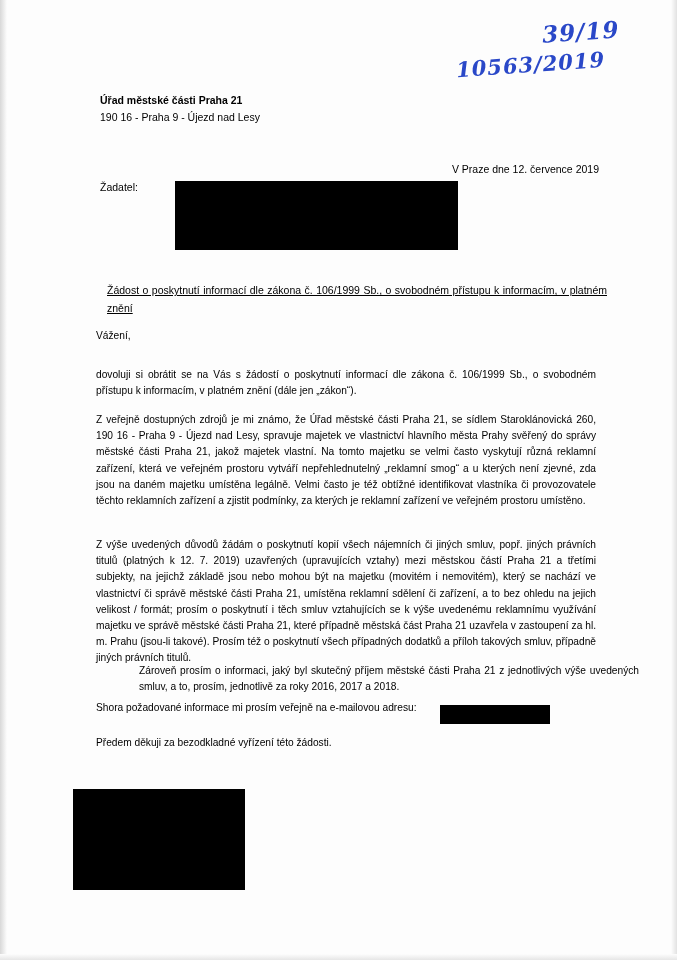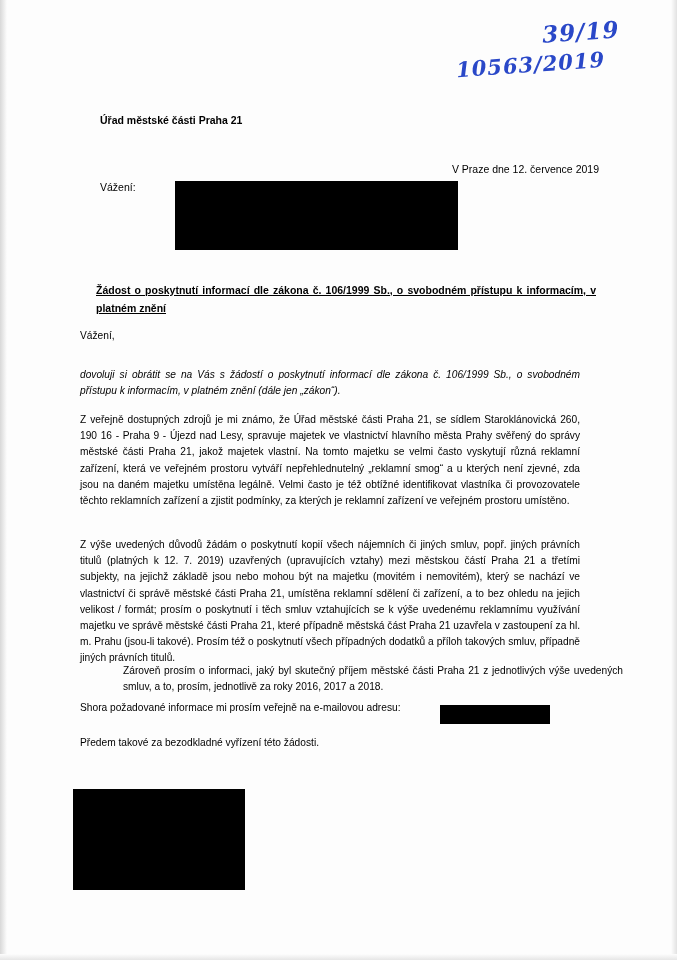--- a/index.html
+++ b/index.html
@@ -68,7 +68,7 @@
   .sender {
     position: absolute;
     left: 100px;
-    top: 112px;
+    top: 92px;
     font-size: 10.5px;
     line-height: 17px;
   }

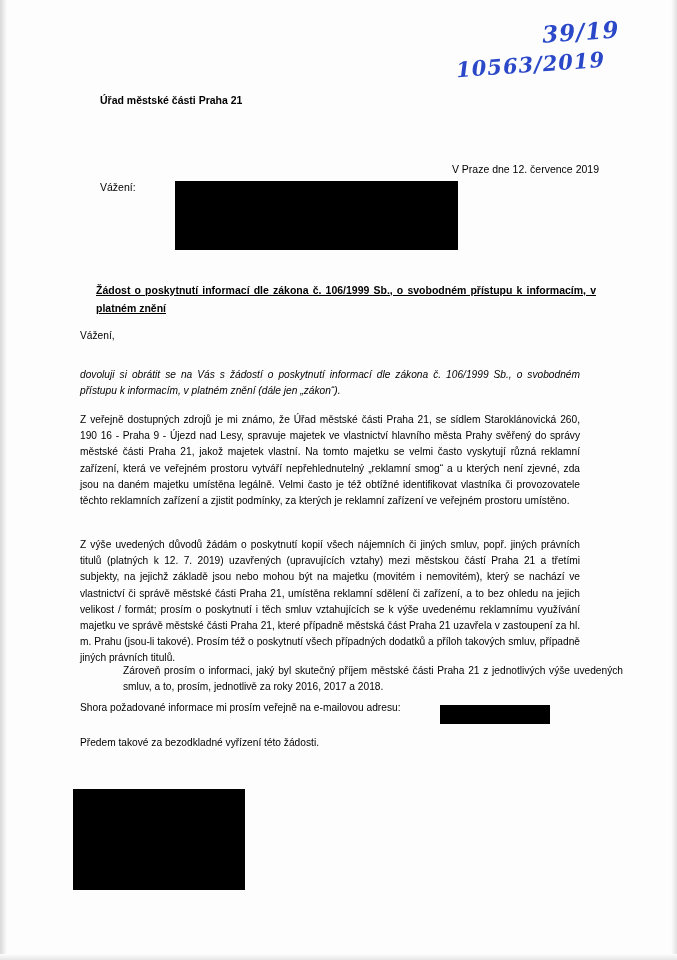--- a/index.html
+++ b/index.html
@@ -162,6 +162,7 @@
 
   <div class="sender">
     <div class="office">Úřad městské části Praha 21</div>
+    <div>190 16 - Praha 9 - Újezd nad Lesy</div>
   </div>
 
   <div class="place-date">V Praze dne 12. července 2019</div>

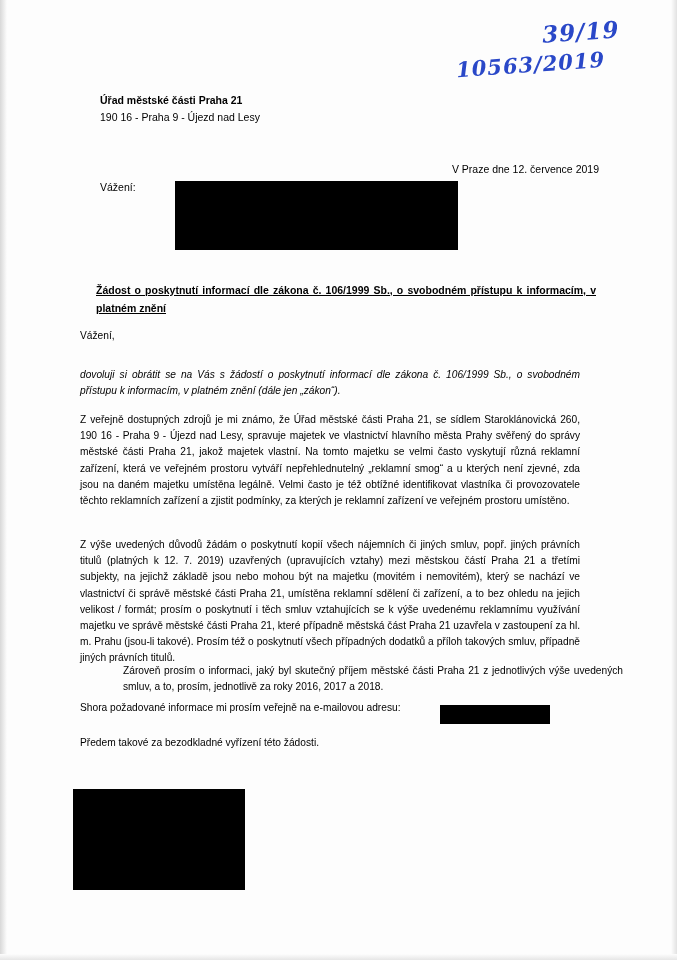--- a/index.html
+++ b/index.html
@@ -167,7 +167,7 @@
 
   <div class="place-date">V Praze dne 12. července 2019</div>
 
-  <div class="applicant-label">Vážení:</div>
+  <div class="applicant-label">Žadatel:</div>
   <div class="redaction" id="redaction-applicant"></div>
 
   <div class="doc-title">Žádost o poskytnutí informací dle zákona č. 106/1999 Sb., o svobodném přístupu k informacím, v platném znění</div>

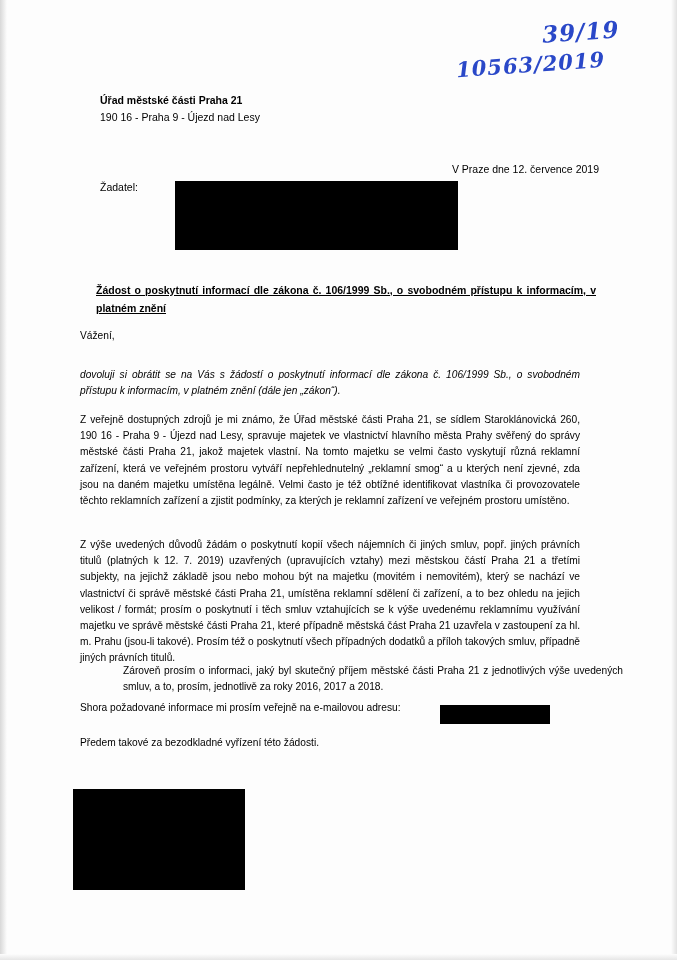--- a/index.html
+++ b/index.html
@@ -119,11 +119,11 @@
   
   .doc-title {
     position: absolute;
-    left: 96px;
+    left: 107px;
     top: 281px;
     width: 500px;
     font-size: 10.5px;
-    font-weight: bold;
+    font-weight: normal;
     line-height: 18px;
     text-align: justify;
     text-decoration: underline;

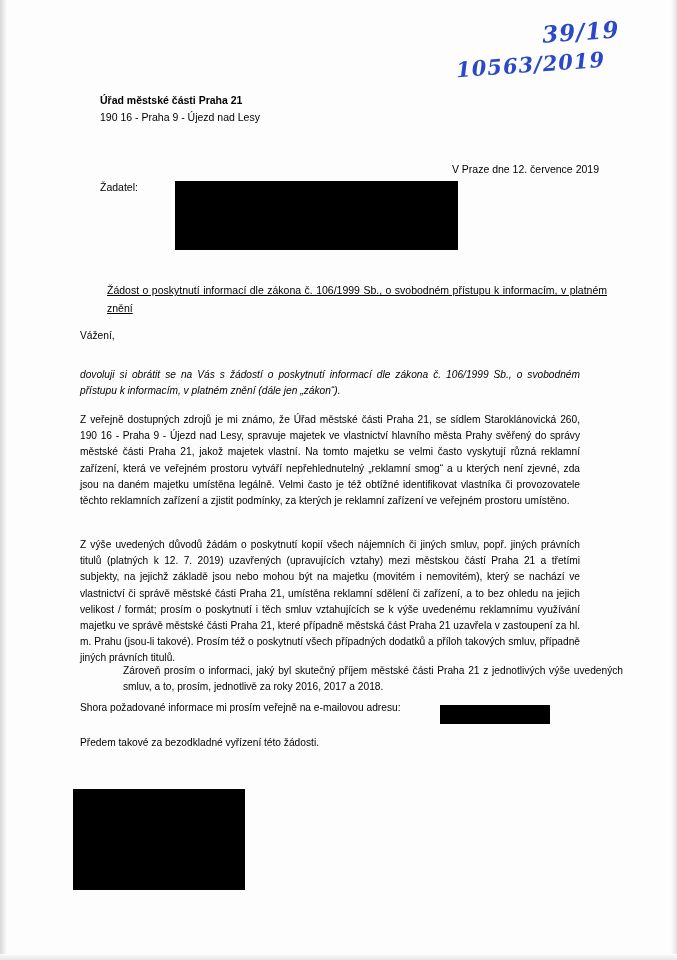--- a/index.html
+++ b/index.html
@@ -132,7 +132,7 @@
   
   .body-block {
     position: absolute;
-    left: 80px;
+    left: 96px;
     width: 500px;
     font-size: 10.2px;
     line-height: 16.2px;

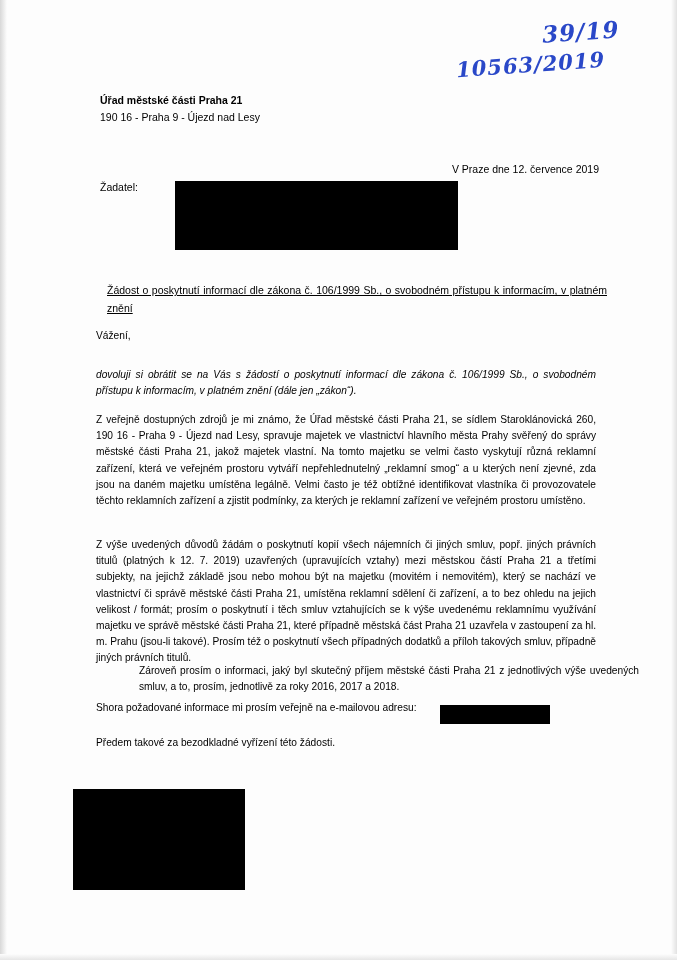--- a/index.html
+++ b/index.html
@@ -139,7 +139,7 @@
     text-align: justify;
   }
   #p-greeting { top: 328px; }
-  #p-intro { top: 367px; font-style: italic; }
+  #p-intro { top: 367px; }
   #p-public { top: 412px; }
   #p-request { top: 537px; }
   #p-income { top: 663px; margin-left: 43px; }

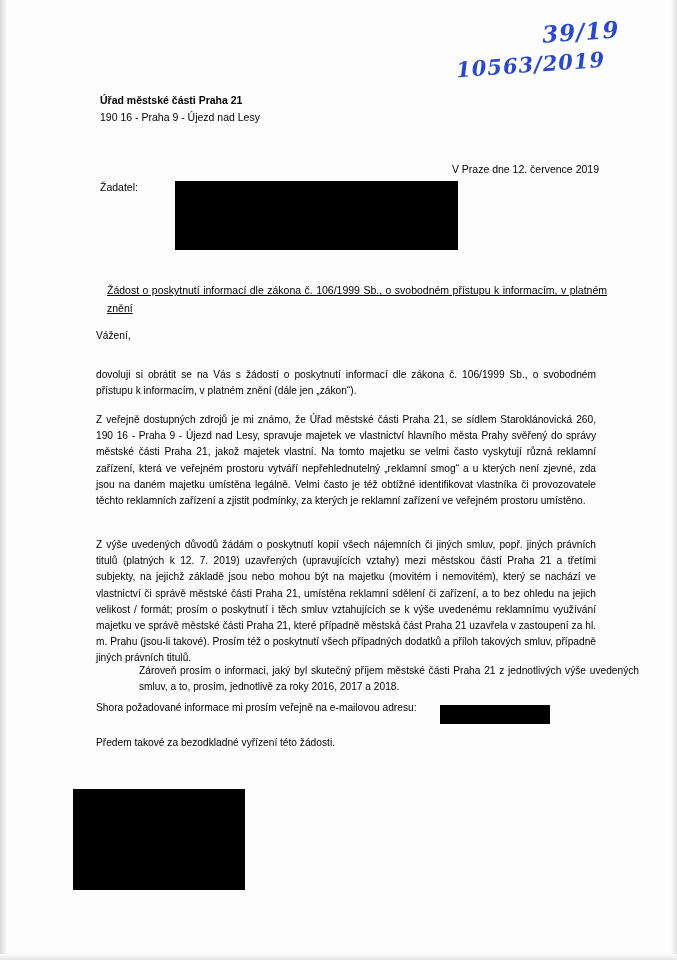--- a/index.html
+++ b/index.html
@@ -179,7 +179,7 @@
   <div class="body-block" id="p-income">Zároveň prosím o informaci, jaký byl skutečný příjem městské části Praha 21 z jednotlivých výše uvedených smluv, a to, prosím, jednotlivě za roky 2016, 2017 a 2018.</div>
   <div class="body-block" id="p-deliver">Shora požadované informace mi prosím veřejně na e-mailovou adresu:</div>
   <div class="redaction" id="redaction-email"></div>
-  <div class="body-block" id="p-thanks">Předem takové za bezodkladné vyřízení této žádosti.</div>
+  <div class="body-block" id="p-thanks">Předem děkuji za bezodkladné vyřízení této žádosti.</div>
   <div class="redaction" id="redaction-signature"></div>
 
 </div>

